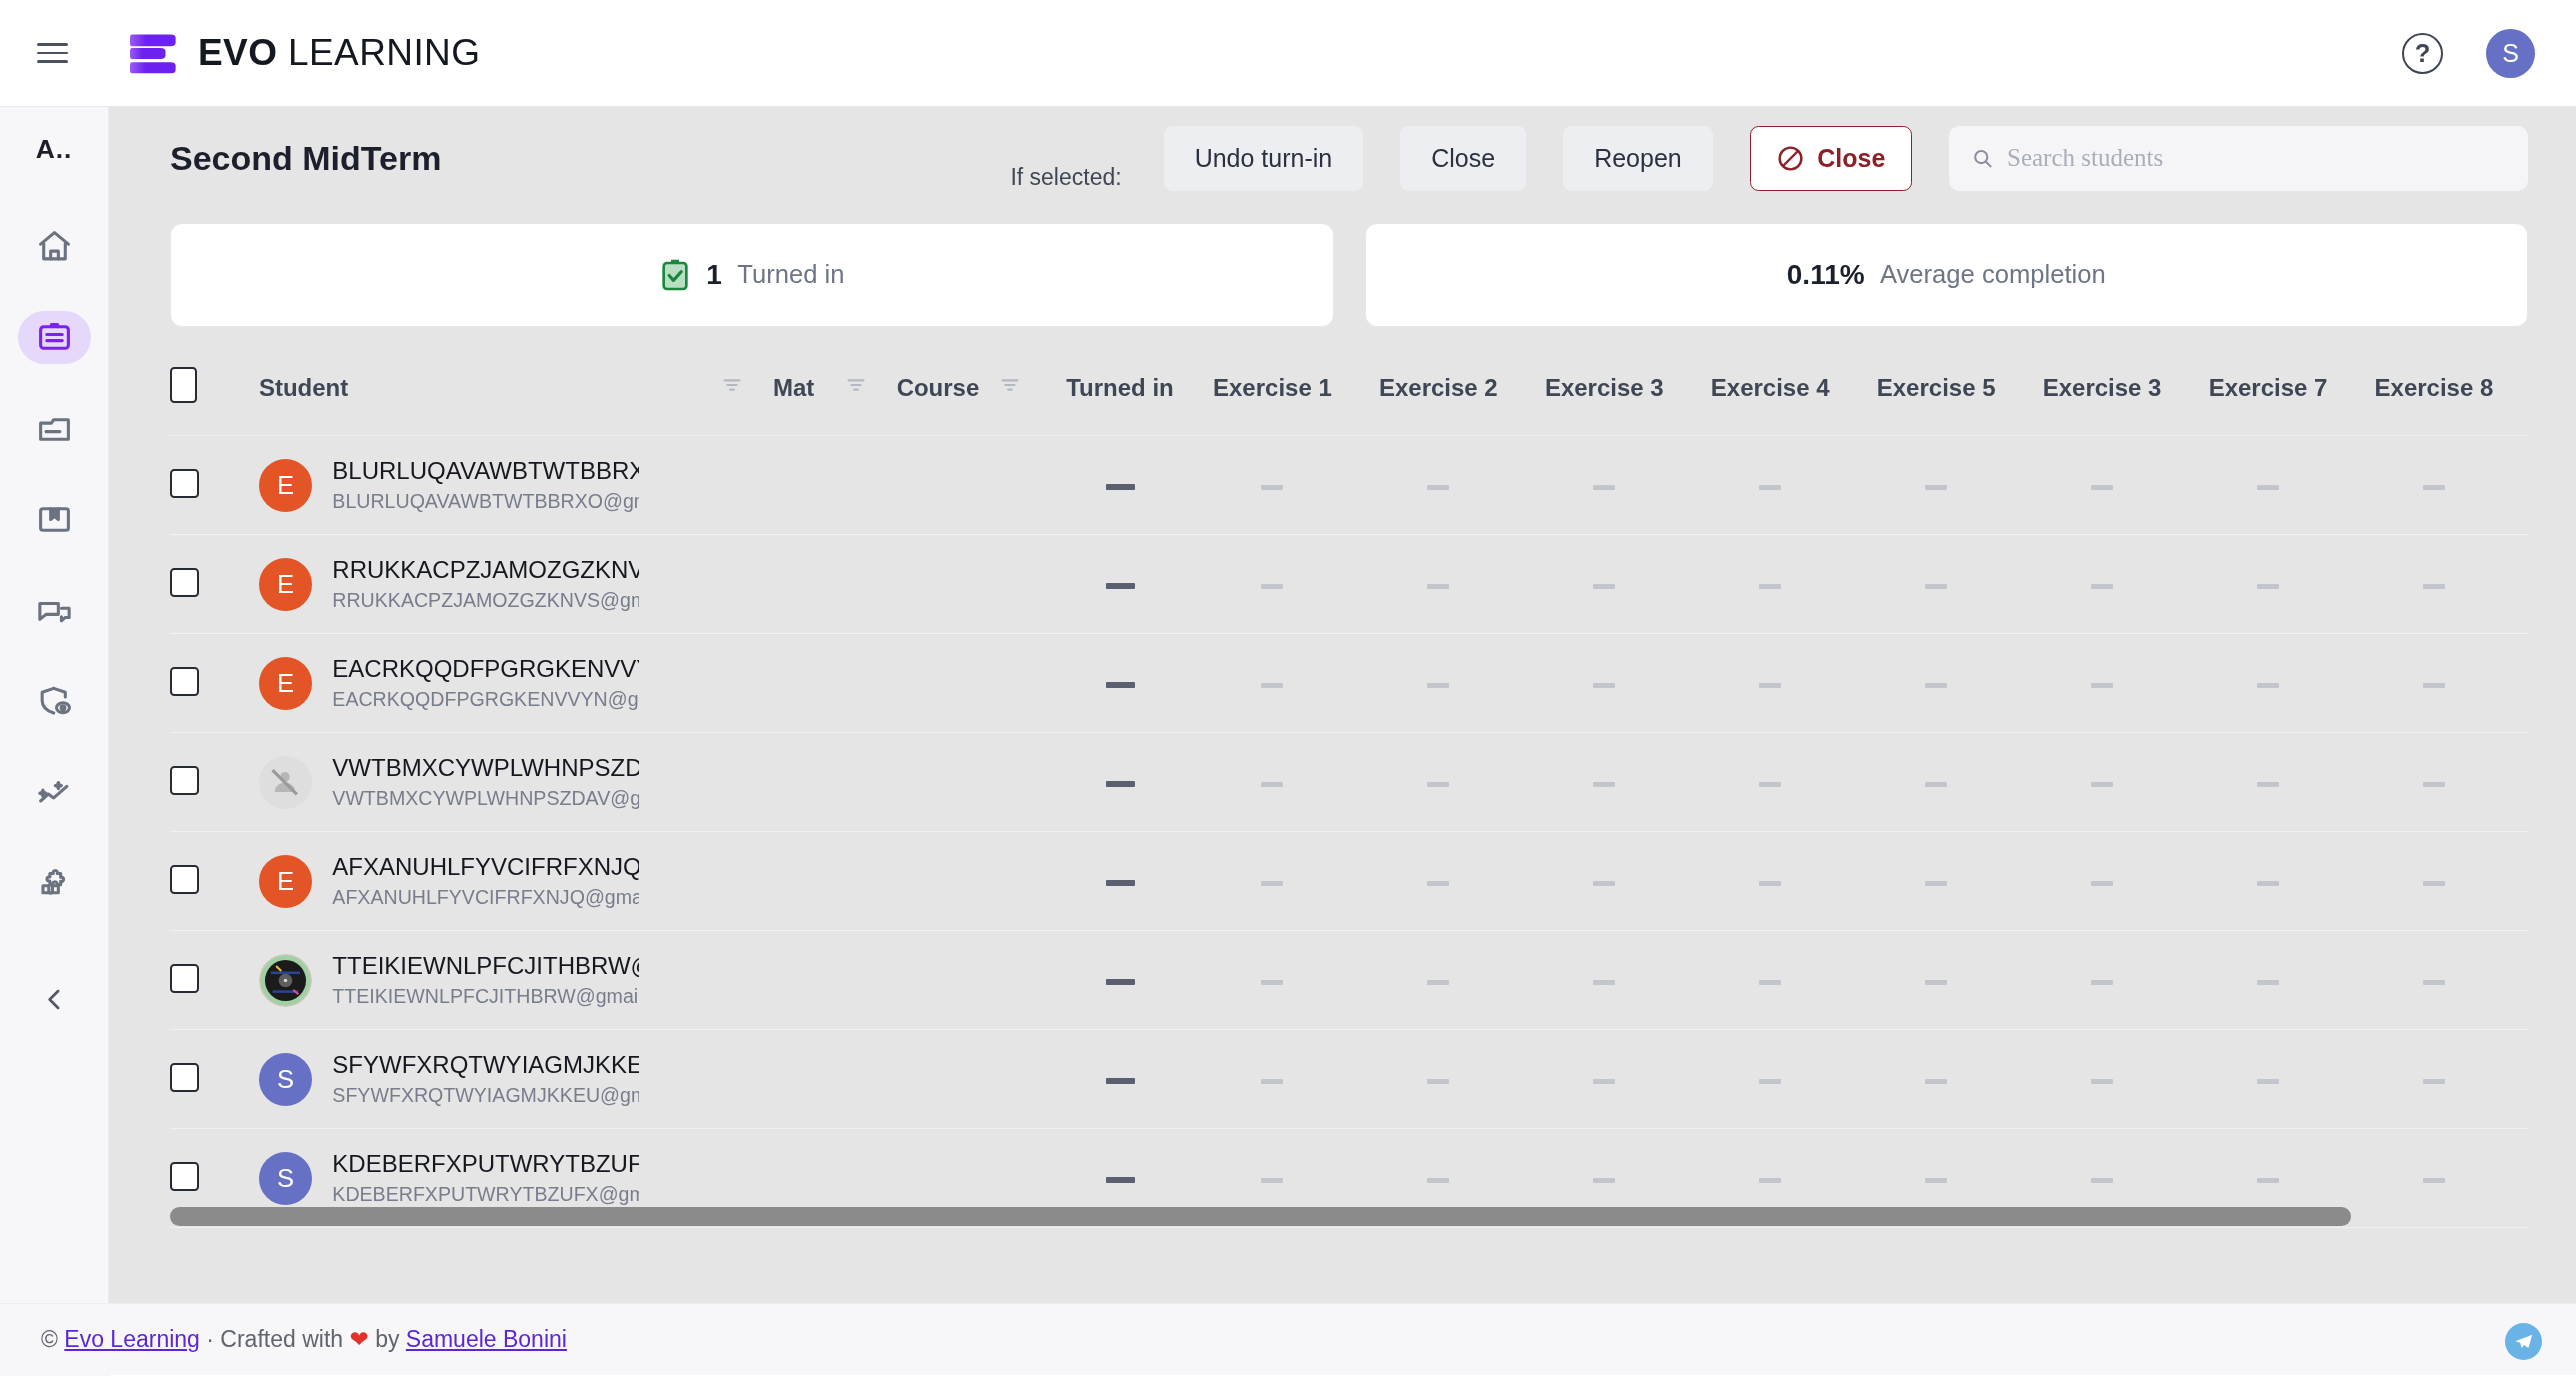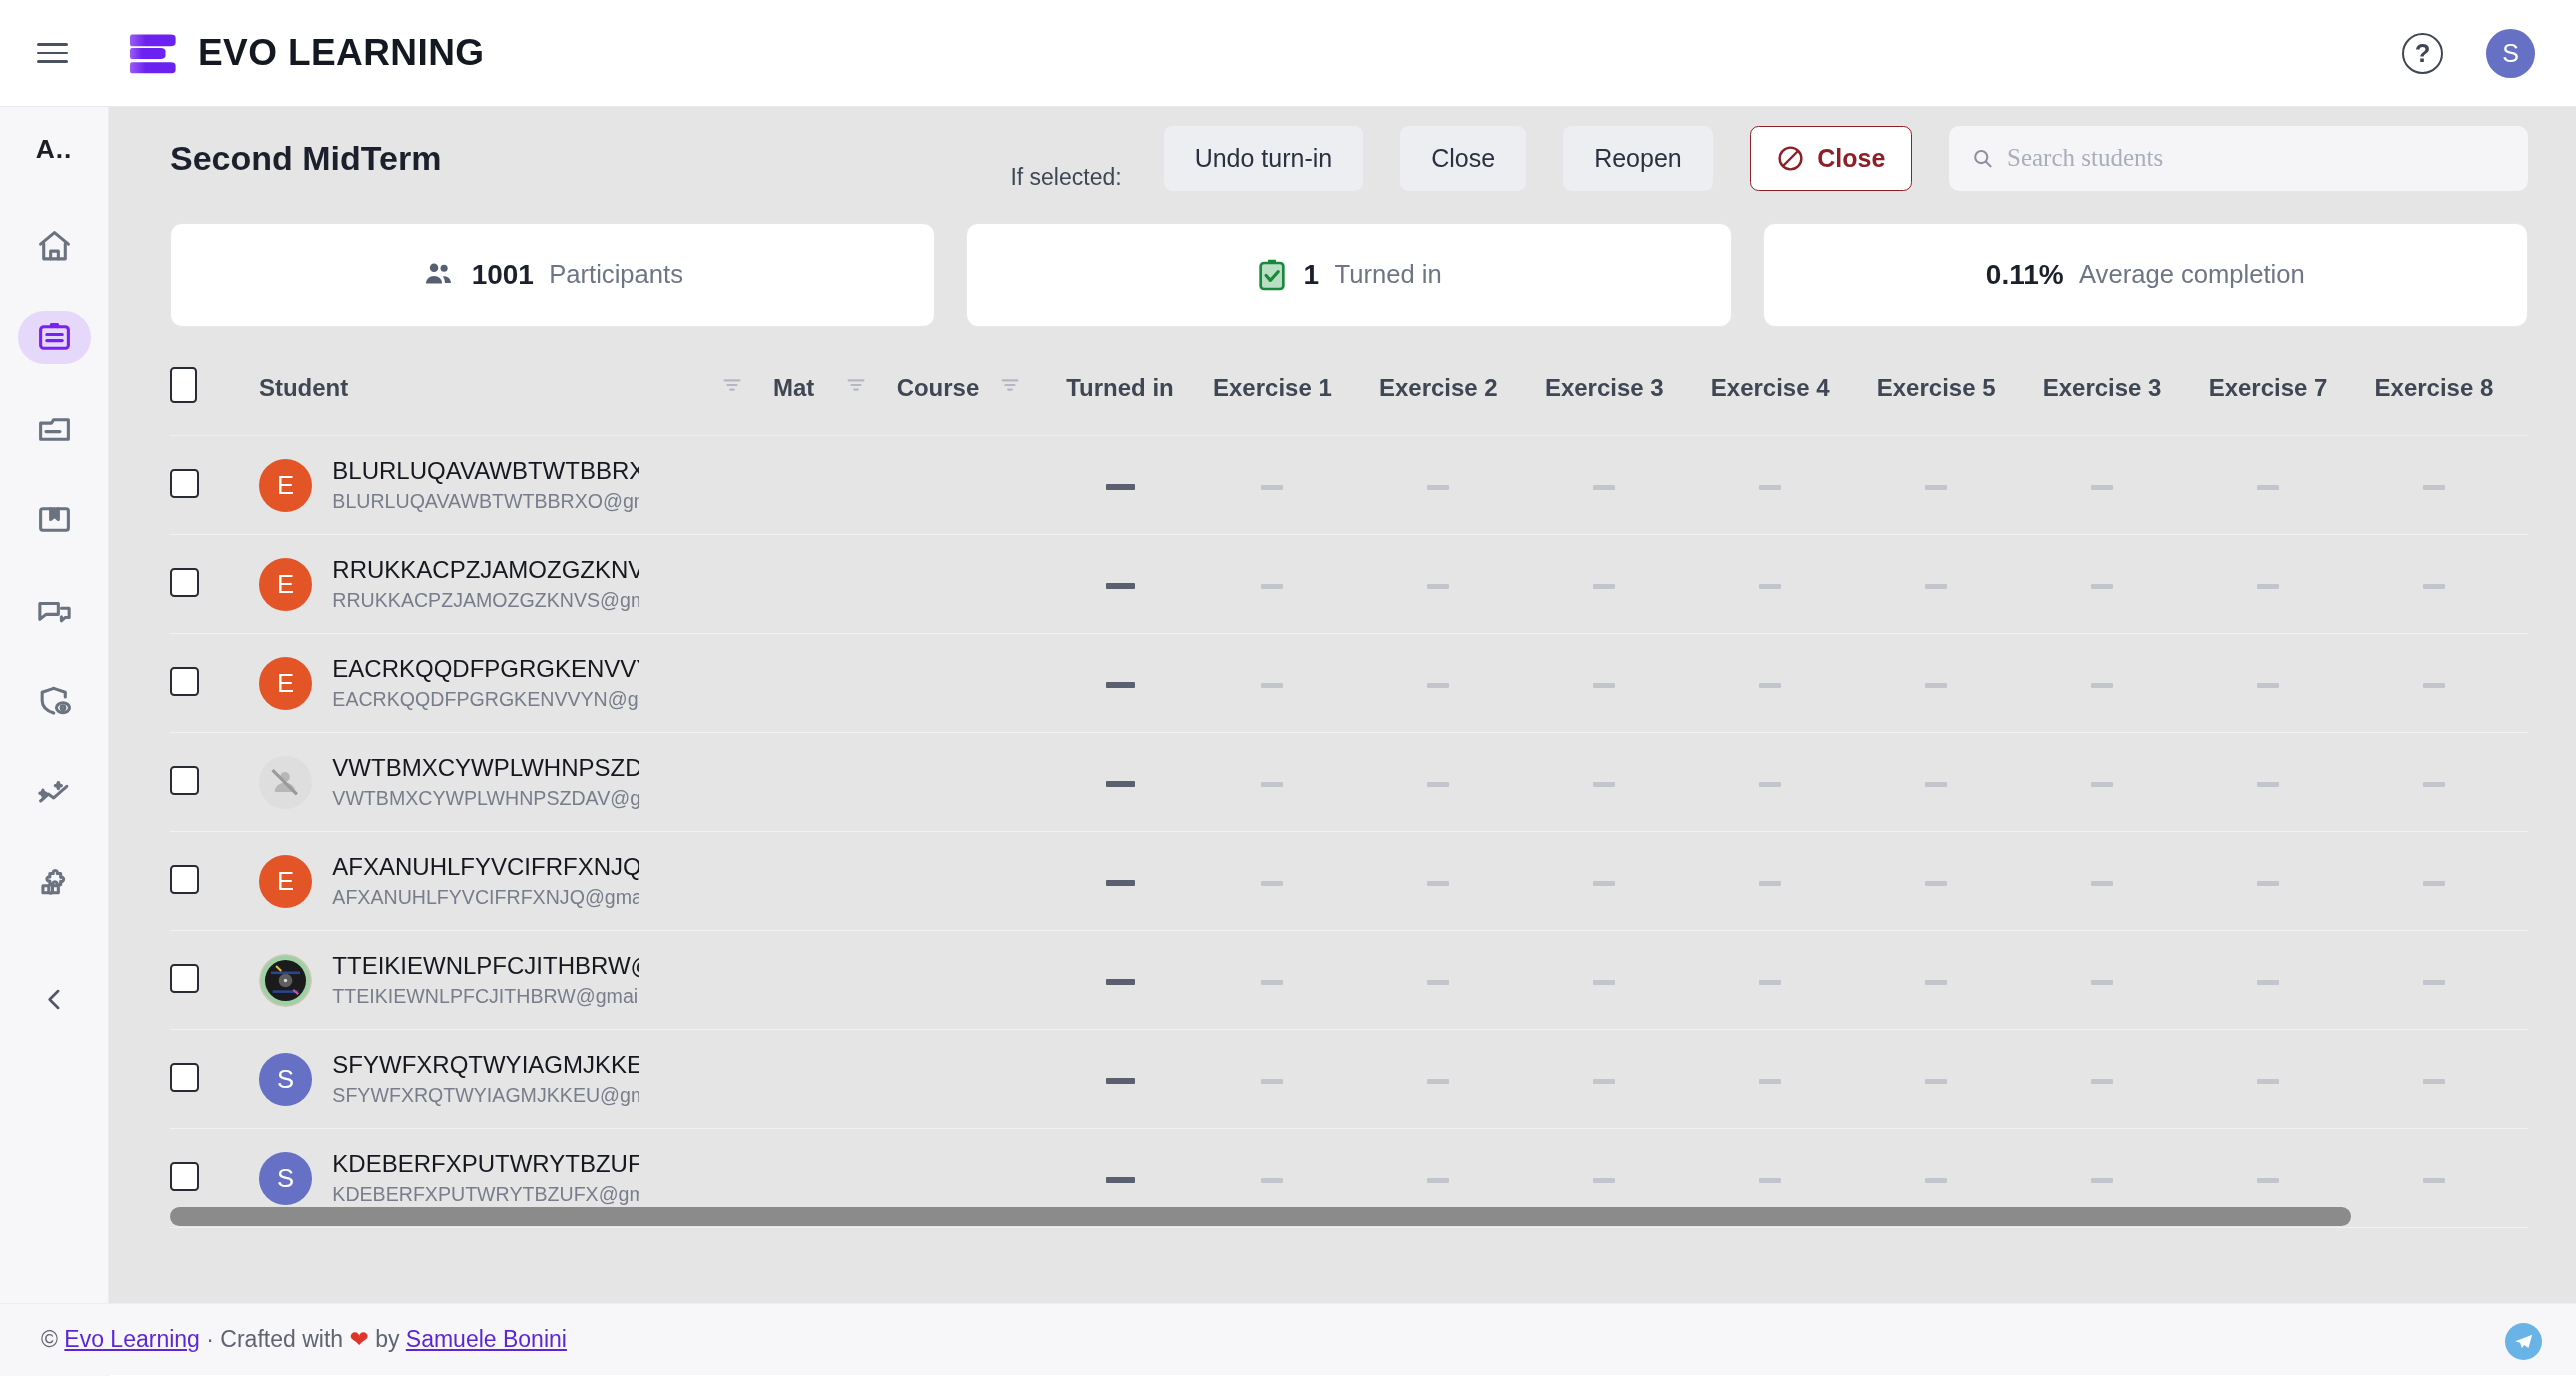--- a/index.html
+++ b/index.html
@@ -29,7 +29,7 @@
   .brand-mark { width: 49px; height: 44px; position: relative; }
   .brand-text { font-size: 37px; letter-spacing: 0.4px; color: #141821; white-space: nowrap; }
   .brand-text b { font-weight: 700; }
-  .brand-text span.light { font-weight: 700; }
+  .brand-text span.light { font-weight: 400; }
 
   .topbar-right {
     margin-left: auto; margin-right: 41px;

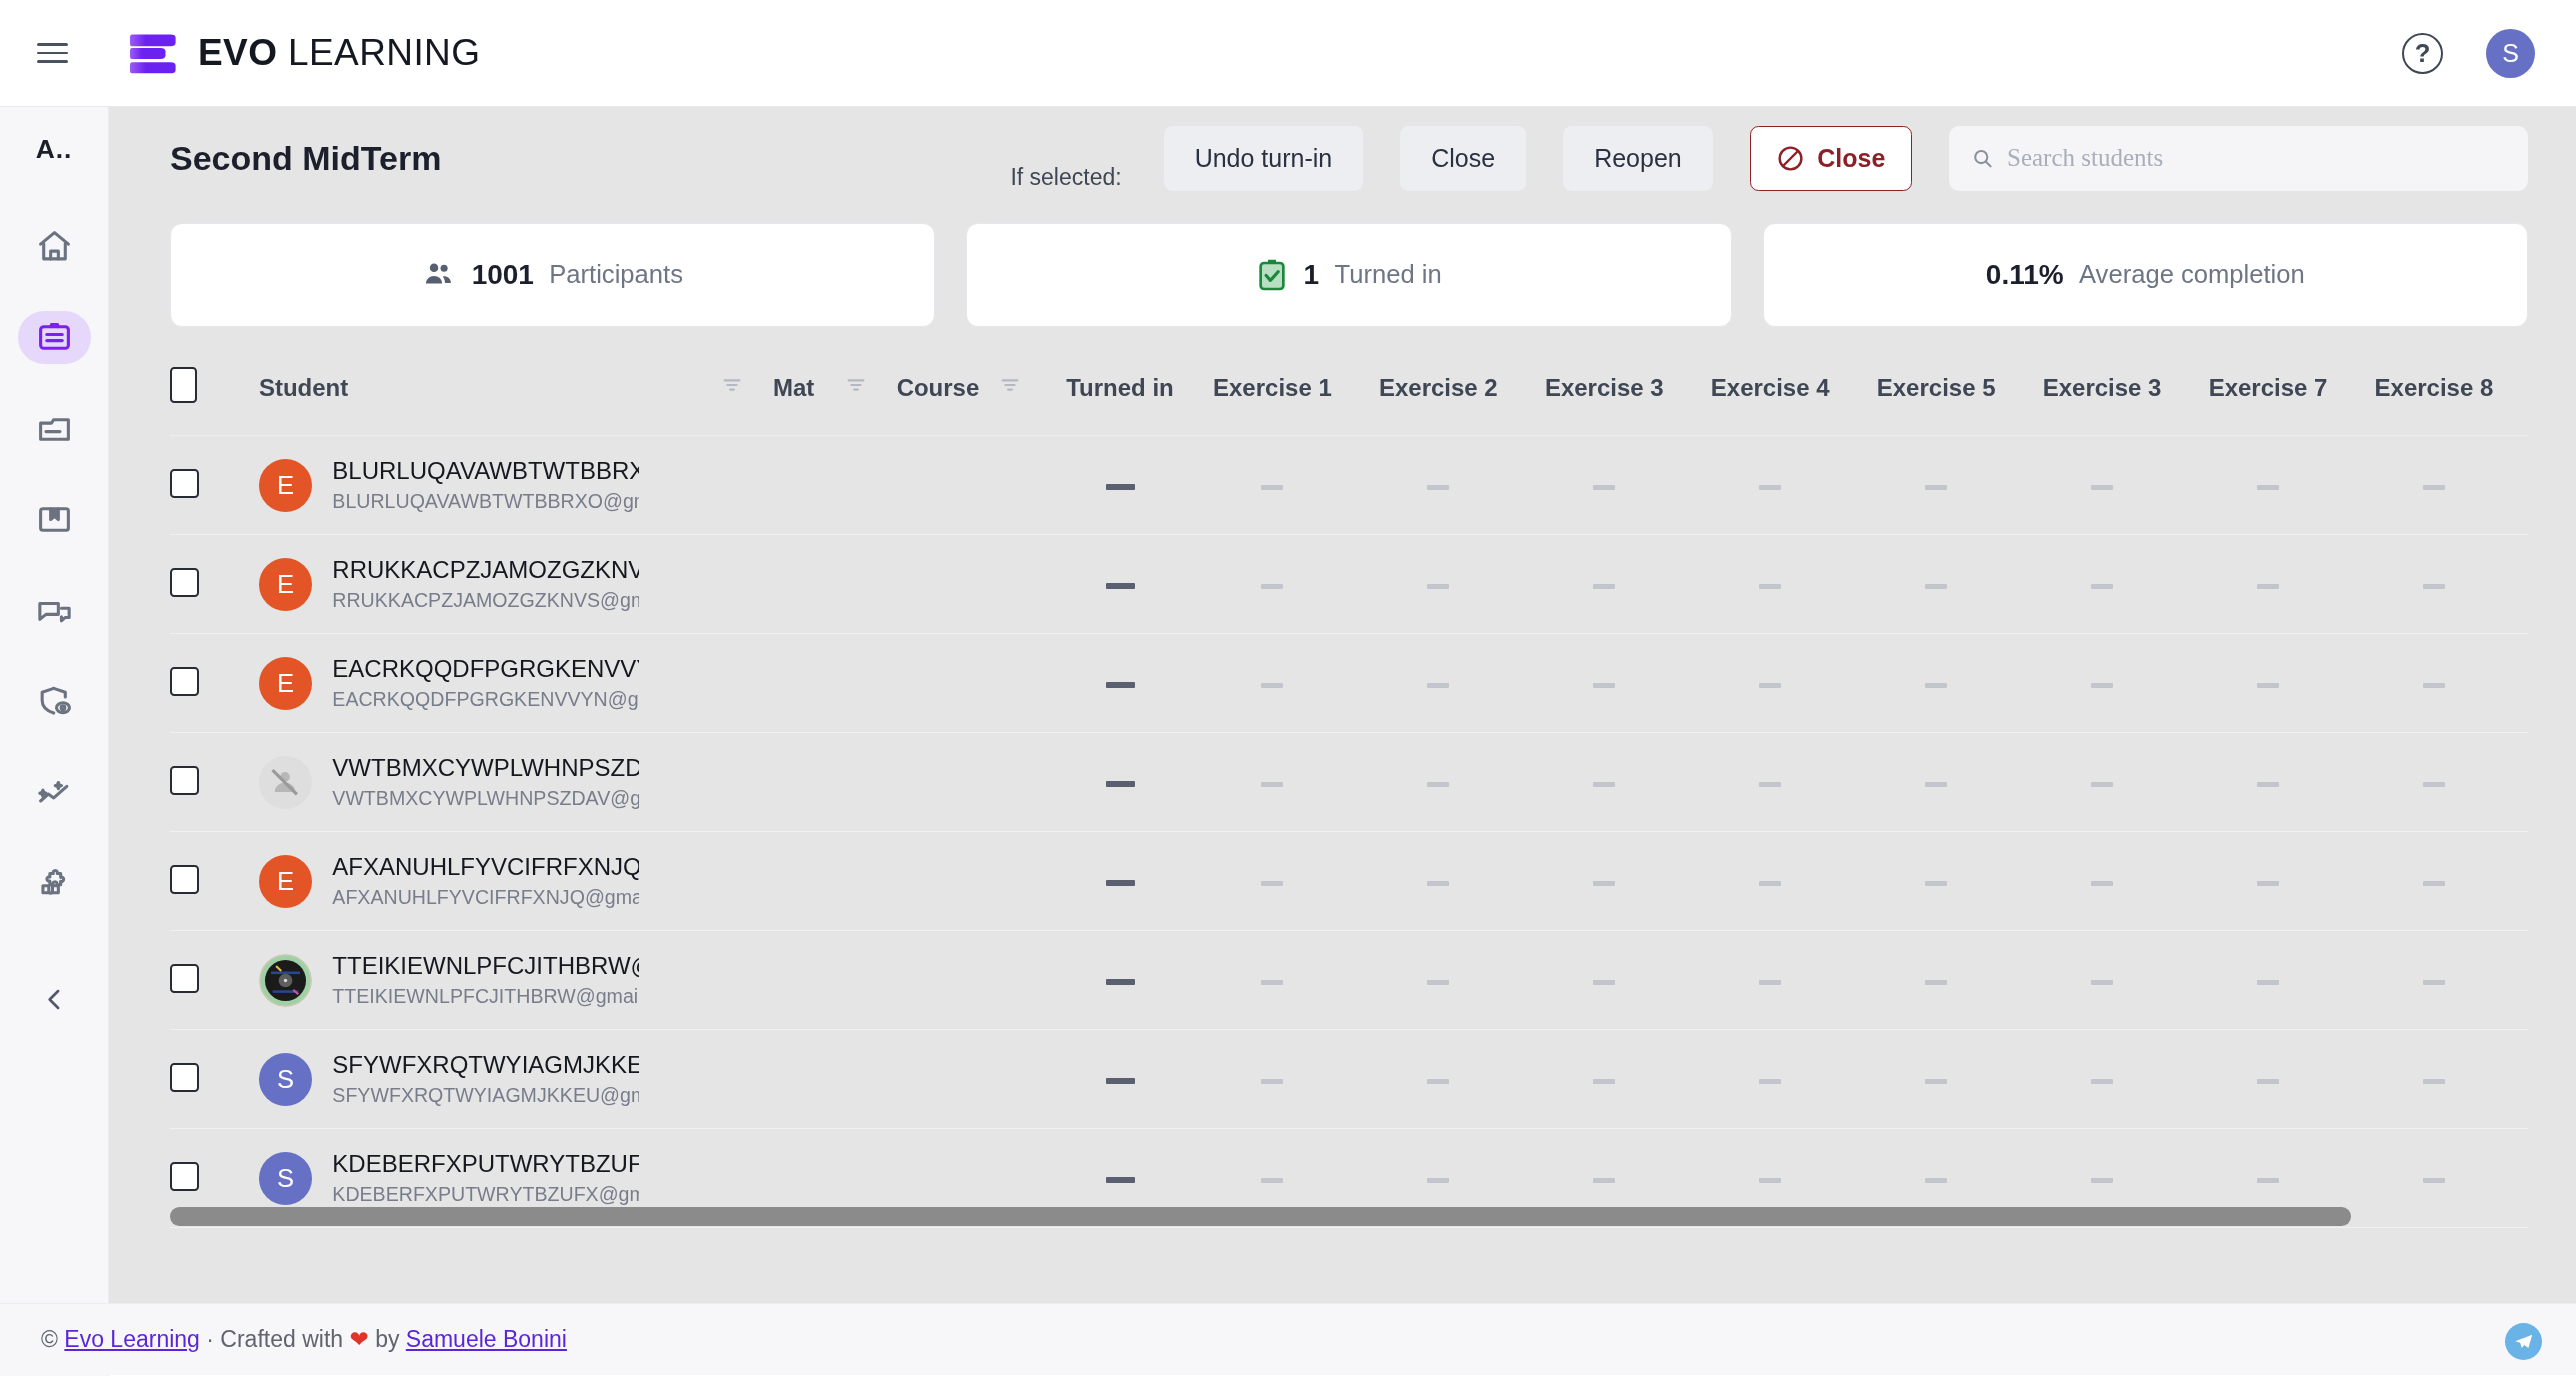--- a/index.html
+++ b/index.html
@@ -353,16 +353,6 @@
 
   <div class="cards">
 
-    <div class="card">
-      <svg width="34" height="34" viewBox="0 0 24 24" fill="#566070">
-        <circle cx="8.5" cy="6.8" r="3"></circle>
-          <circle cx="15.6" cy="7.2" r="2.5"></circle>
-        <path d="M2.8 18c0-3.2 2.6-5.3 5.7-5.3s5.7 2.1 5.7 5.3z"></path>
-        <path d="M15.4 12.9c2.8 0 5 1.9 5 4.7h-4.2c0-1.8-.5-3.4-1.5-4.6z"></path>
-      </svg>
-      <div class="card-value">1001</div>
-      <div class="card-label">Participants</div>
-    </div>
 
     <div class="card">
       <svg width="32" height="36" viewBox="0 0 24 26">

